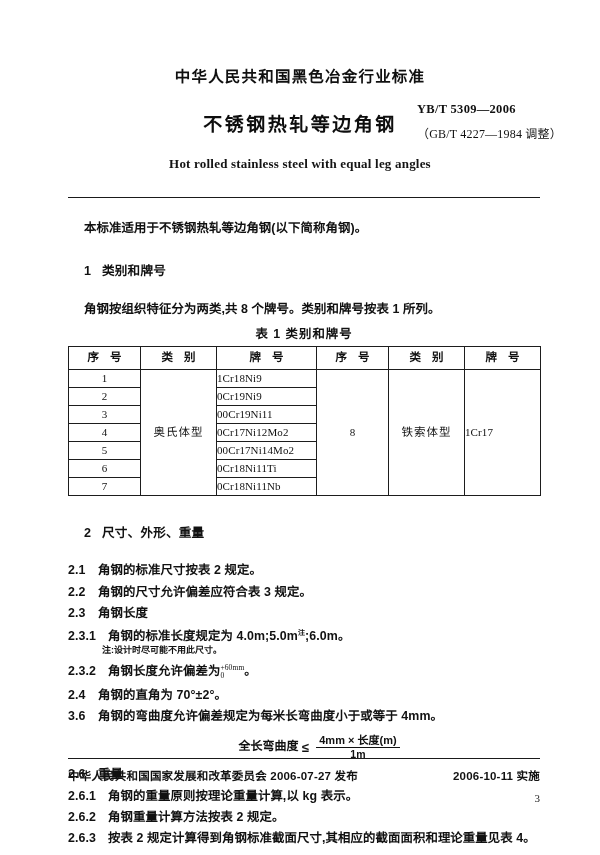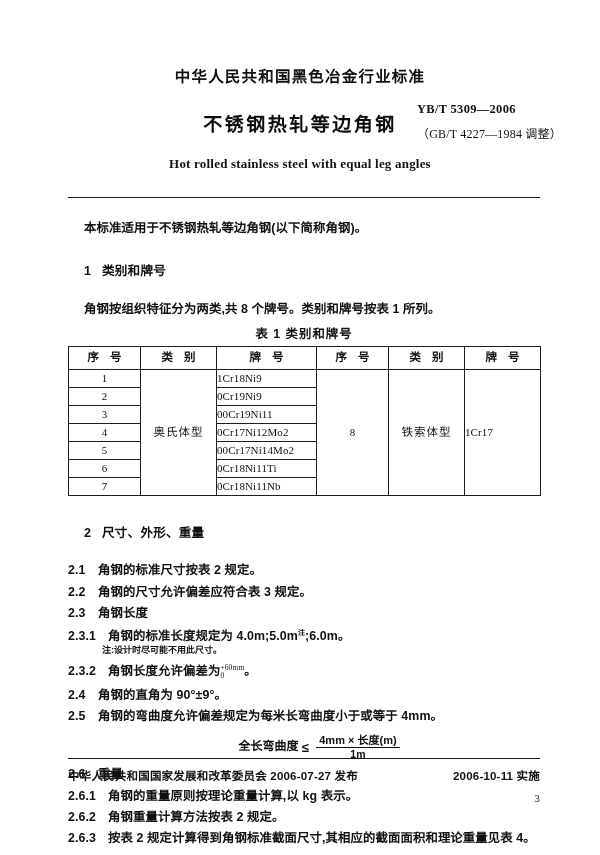--- a/index.html
+++ b/index.html
@@ -338,7 +338,7 @@
 
     <p class="clause lvl3"><span class="no">2.3.2</span><span>角钢长度允许偏差为</span><span class="tolerance"><span>+60mm</span><span>0</span></span><span>。</span></p>
 
-    <p class="clause"><span class="no">2.4</span><span>角钢的直角为 90°±9°。</span></p>
+    <p class="clause"><span class="no">2.4</span><span>角钢的直角为 70°±2°。</span></p>
 
     <p class="clause"><span class="no">2.5</span><span>角钢的弯曲度允许偏差规定为每米长弯曲度小于或等于 4mm。</span></p>
 

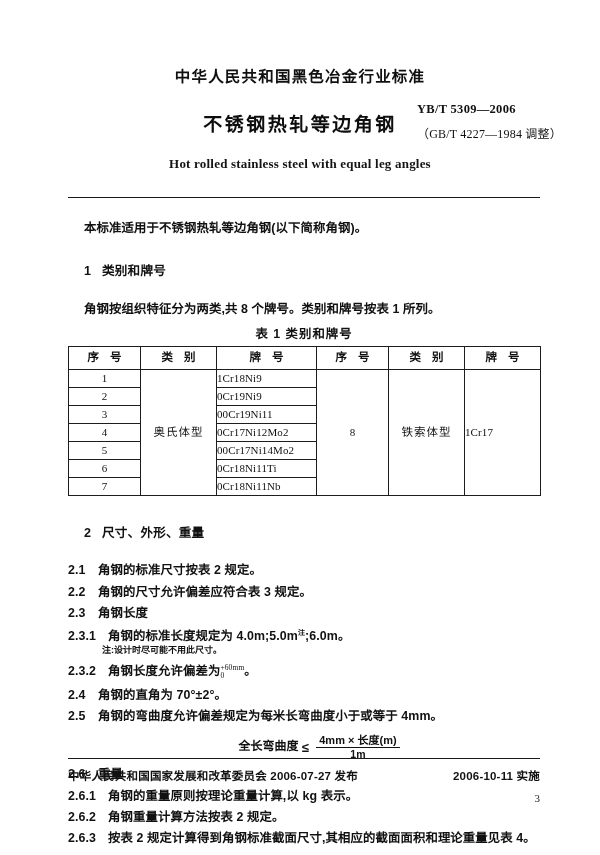--- a/index.html
+++ b/index.html
@@ -340,7 +340,7 @@
 
     <p class="clause"><span class="no">2.4</span><span>角钢的直角为 70°±2°。</span></p>
 
-    <p class="clause"><span class="no">2.5</span><span>角钢的弯曲度允许偏差规定为每米长弯曲度小于或等于 4mm。</span></p>
+    <p class="clause"><span class="no">3.6</span><span>角钢的弯曲度允许偏差规定为每米长弯曲度小于或等于 4mm。</span></p>
 
     <div class="formula">
       <span class="inner">

